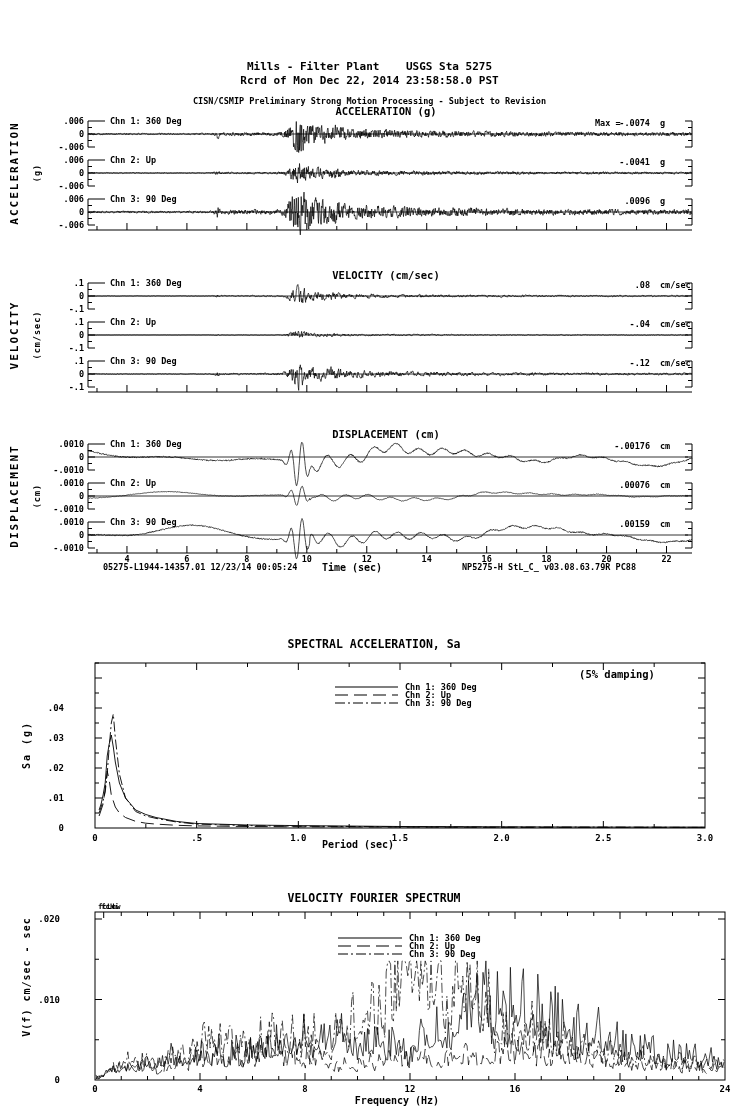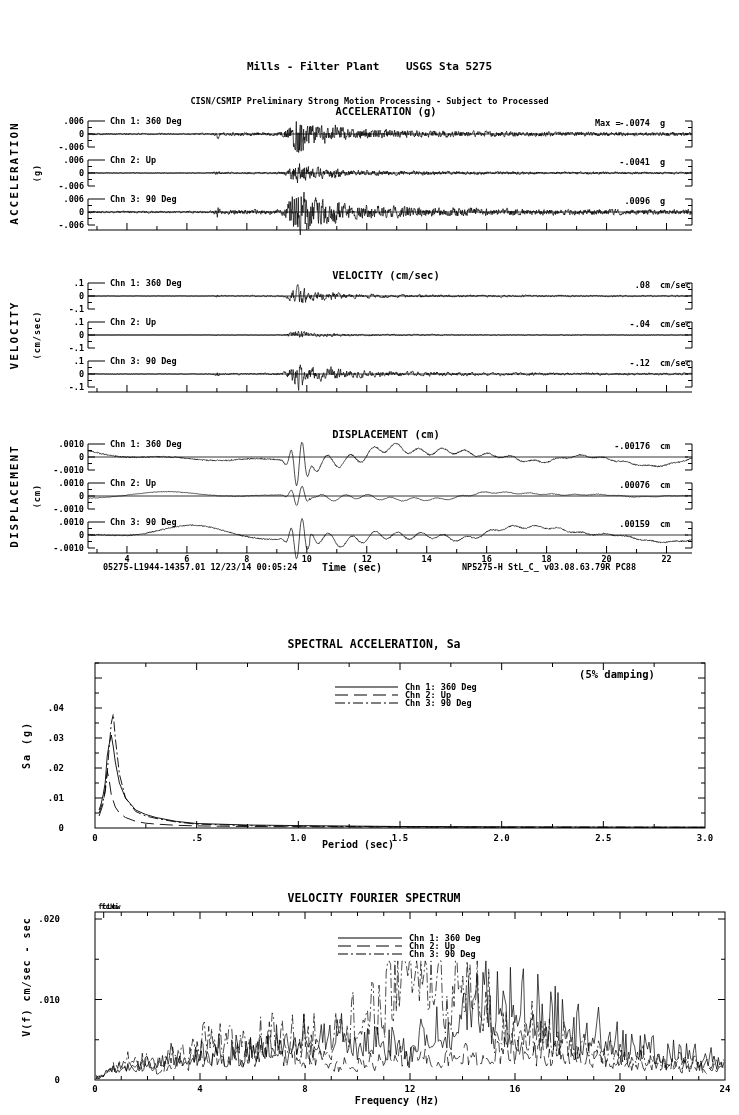--- a/index.html
+++ b/index.html
@@ -18,6 +18,7 @@
 
 <div class="page">
   <div class="hl hl1">Mills - Filter Plant    USGS Sta 5275</div>
+  <div class="hl hl2">Rcrd of Mon Dec 22, 2014 23:58:58.0 PST</div>
   <div class="hl hl4">CISN/CSMIP Preliminary Strong Motion Processing - Subject to Processed</div>
   <svg id="canvas" width="739" height="1115" viewBox="0 0 739 1115">
       <text x="386" y="115" font-size="10.5" text-anchor="middle">ACCELERATION (g)</text>

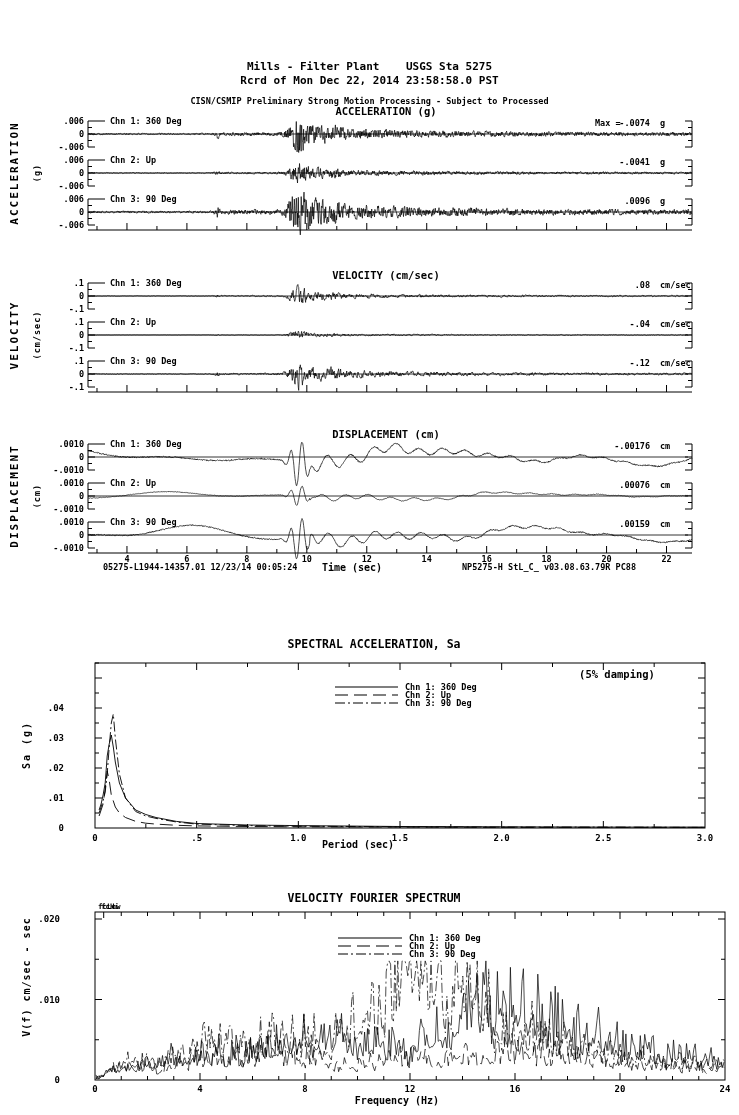--- a/index.html
+++ b/index.html
@@ -19,7 +19,7 @@
 <div class="page">
   <div class="hl hl1">Mills - Filter Plant    USGS Sta 5275</div>
   <div class="hl hl2">Rcrd of Mon Dec 22, 2014 23:58:58.0 PST</div>
-  <div class="hl hl4">CISN/CSMIP Preliminary Strong Motion Processing - Subject to Processed</div>
+  <div class="hl hl4">CISN/CSMIP Preliminary Strong Motion Processing - Subject to Revision</div>
   <svg id="canvas" width="739" height="1115" viewBox="0 0 739 1115">
       <text x="386" y="115" font-size="10.5" text-anchor="middle">ACCELERATION (g)</text>
       <text x="18" y="173" font-size="11" text-anchor="middle" letter-spacing="2" transform="rotate(-90 18 173)">ACCELERATION</text>

